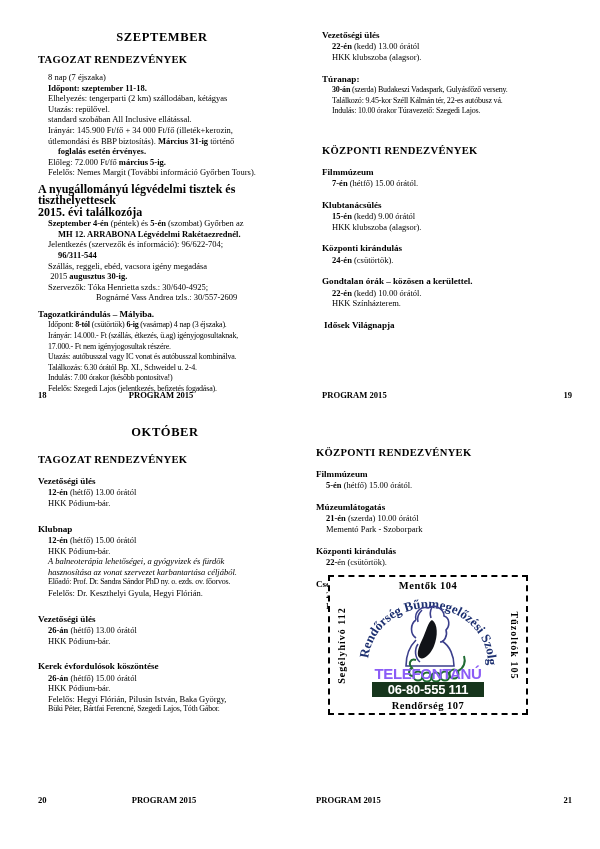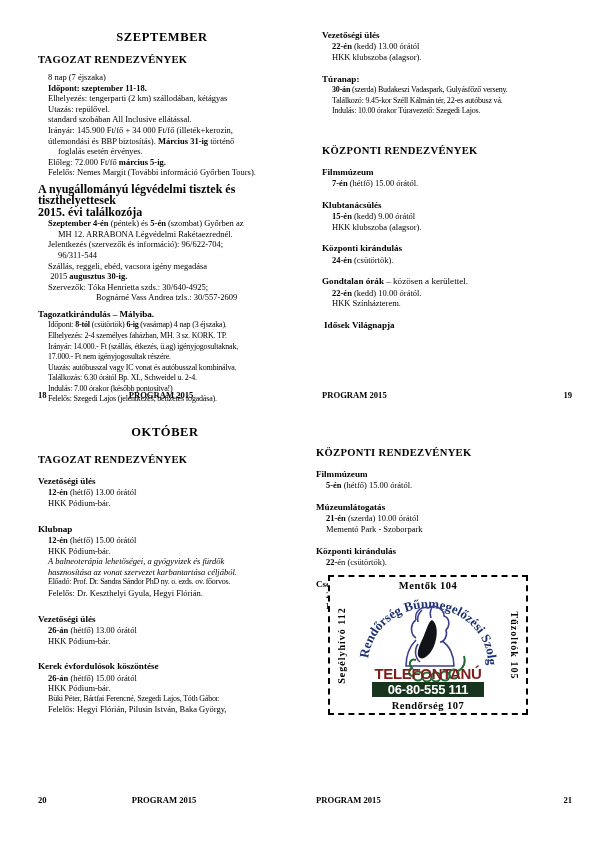--- a/index.html
+++ b/index.html
@@ -65,7 +65,7 @@
     padding-left: 10px;
     white-space: nowrap;
   }
-  .ln.ind2 { padding-left: 20px; }
+  .ln.ind2 { padding-left: 20px; font-weight: bold; }
   .ln.ind3 { padding-left: 58px; }
   .ln b { font-weight: bold; }
   .ln i { font-style: italic; }

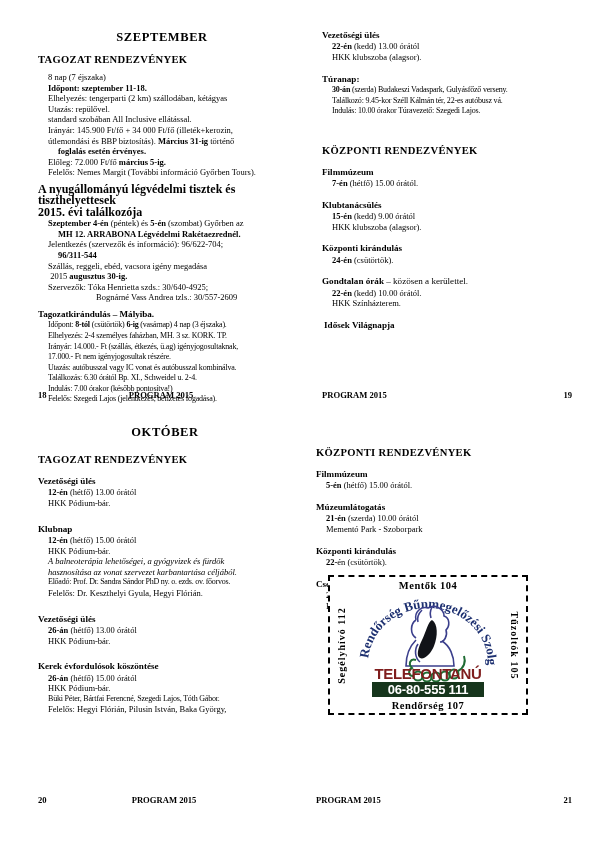--- a/index.html
+++ b/index.html
@@ -269,7 +269,7 @@
       <div class="gap-s"></div>
 
       <div class="ev">
-        <div class="ev-title"><b>Gondtalan órák</b> <span style="font-weight:normal">– közösen a kerülettel.</span></div>
+        <div class="ev-title"><b>Gondtalan órák</b> <span style="font-weight:bold">– közösen a kerülettel.</span></div>
         <div class="ln"><b>22-én</b> (kedd) 10.00 órától.</div>
         <div class="ln">HKK Színházterem.</div>
       </div>

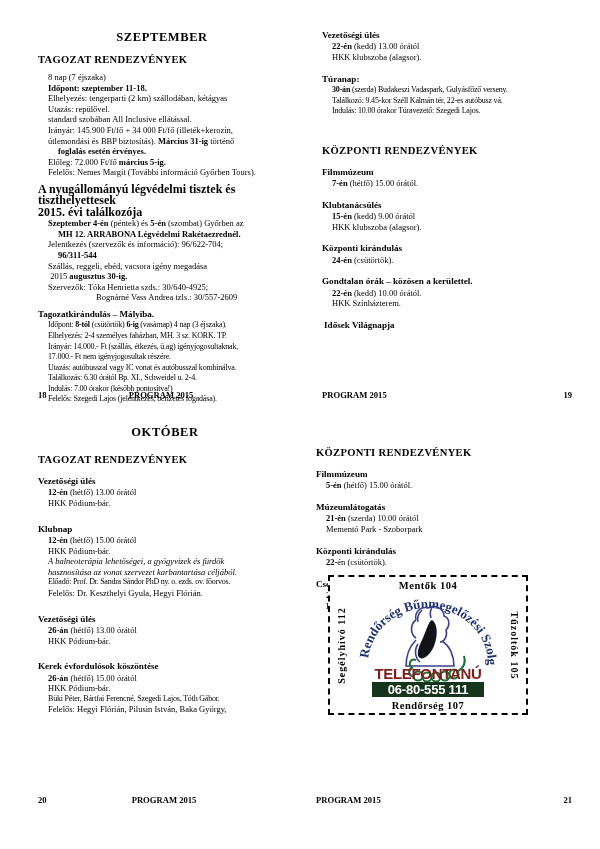--- a/index.html
+++ b/index.html
@@ -209,7 +209,6 @@
       <div class="ev">
         <div class="ev-title">Tagozatkirándulás – Mályiba.</div>
         <div class="ln small">Időpont: <b>8-tól</b> (csütörtök) <b>6-ig</b> (vasárnap) 4 nap (3 éjszaka).</div>
-        <div class="ln small">Elhelyezés: 2-4 személyes faházban, MH. 3 sz. KORK. TP.</div>
         <div class="ln small">Irányár: 14.000.- Ft (szállás, étkezés, ü.ag) igényjogosultaknak,</div>
         <div class="ln small">17.000.- Ft nem igényjogosultak részére.</div>
         <div class="ln small">Utazás: autóbusszal vagy IC vonat és autóbusszal kombinálva.</div>

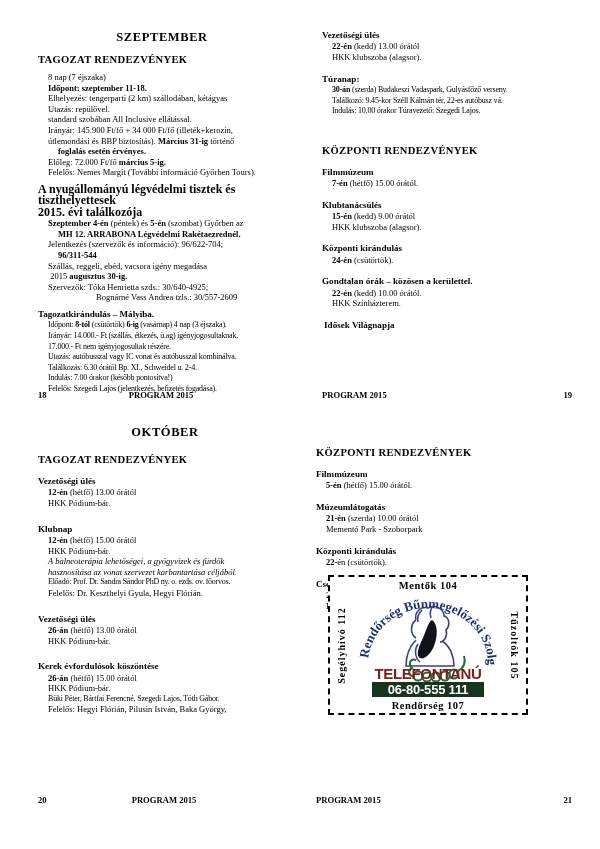--- a/index.html
+++ b/index.html
@@ -155,7 +155,7 @@
     font-family: "Liberation Sans", sans-serif;
     font-weight: bold;
     font-size: 15px;
-    color: #7f1d1d;
+    color: #8b5cf6;
     letter-spacing: -0.3px;
     line-height: 15px;
   }

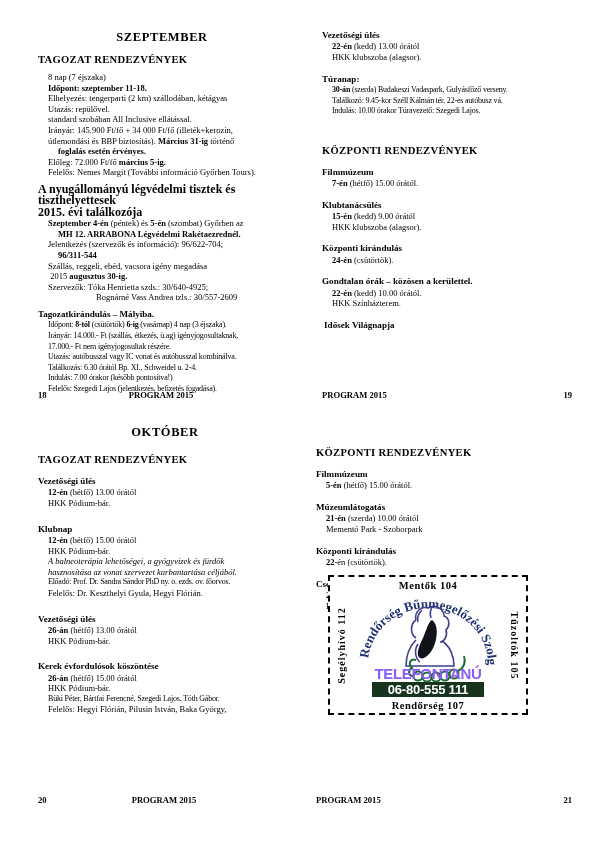--- a/index.html
+++ b/index.html
@@ -323,8 +323,8 @@
         <div class="ev-title">Kerek évfordulósok köszöntése</div>
         <div class="ln"><b>26-án</b> (hétfő) 15.00 órától</div>
         <div class="ln">HKK Pódium-bár.</div>
+        <div class="ln">Felelős: Hegyi Flórián, Pilusin István, Baka György,</div>
         <div class="ln small">Büki Péter, Bártfai Ferencné, Szegedi Lajos, Tóth Gábor.</div>
-        <div class="ln">Felelős: Hegyi Flórián, Pilusin István, Baka György,</div>
       </div>
     </div>
 

